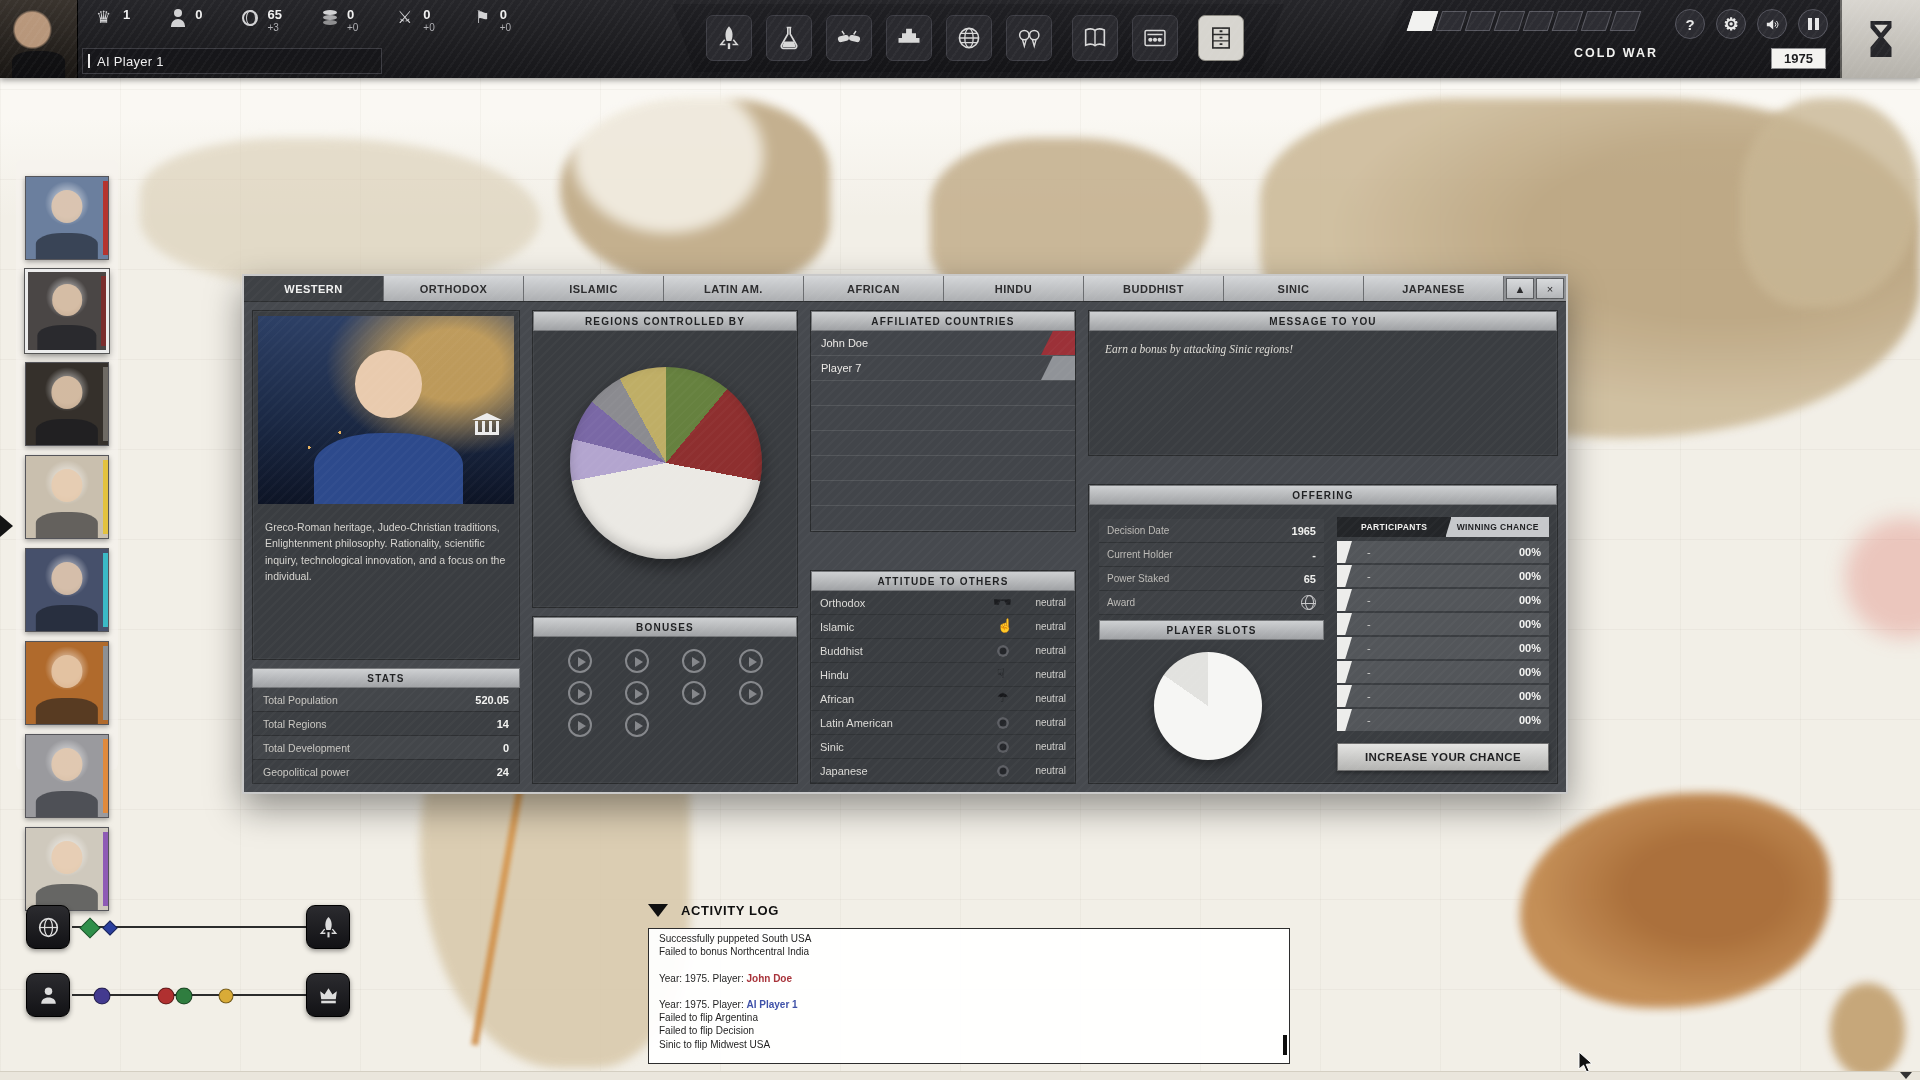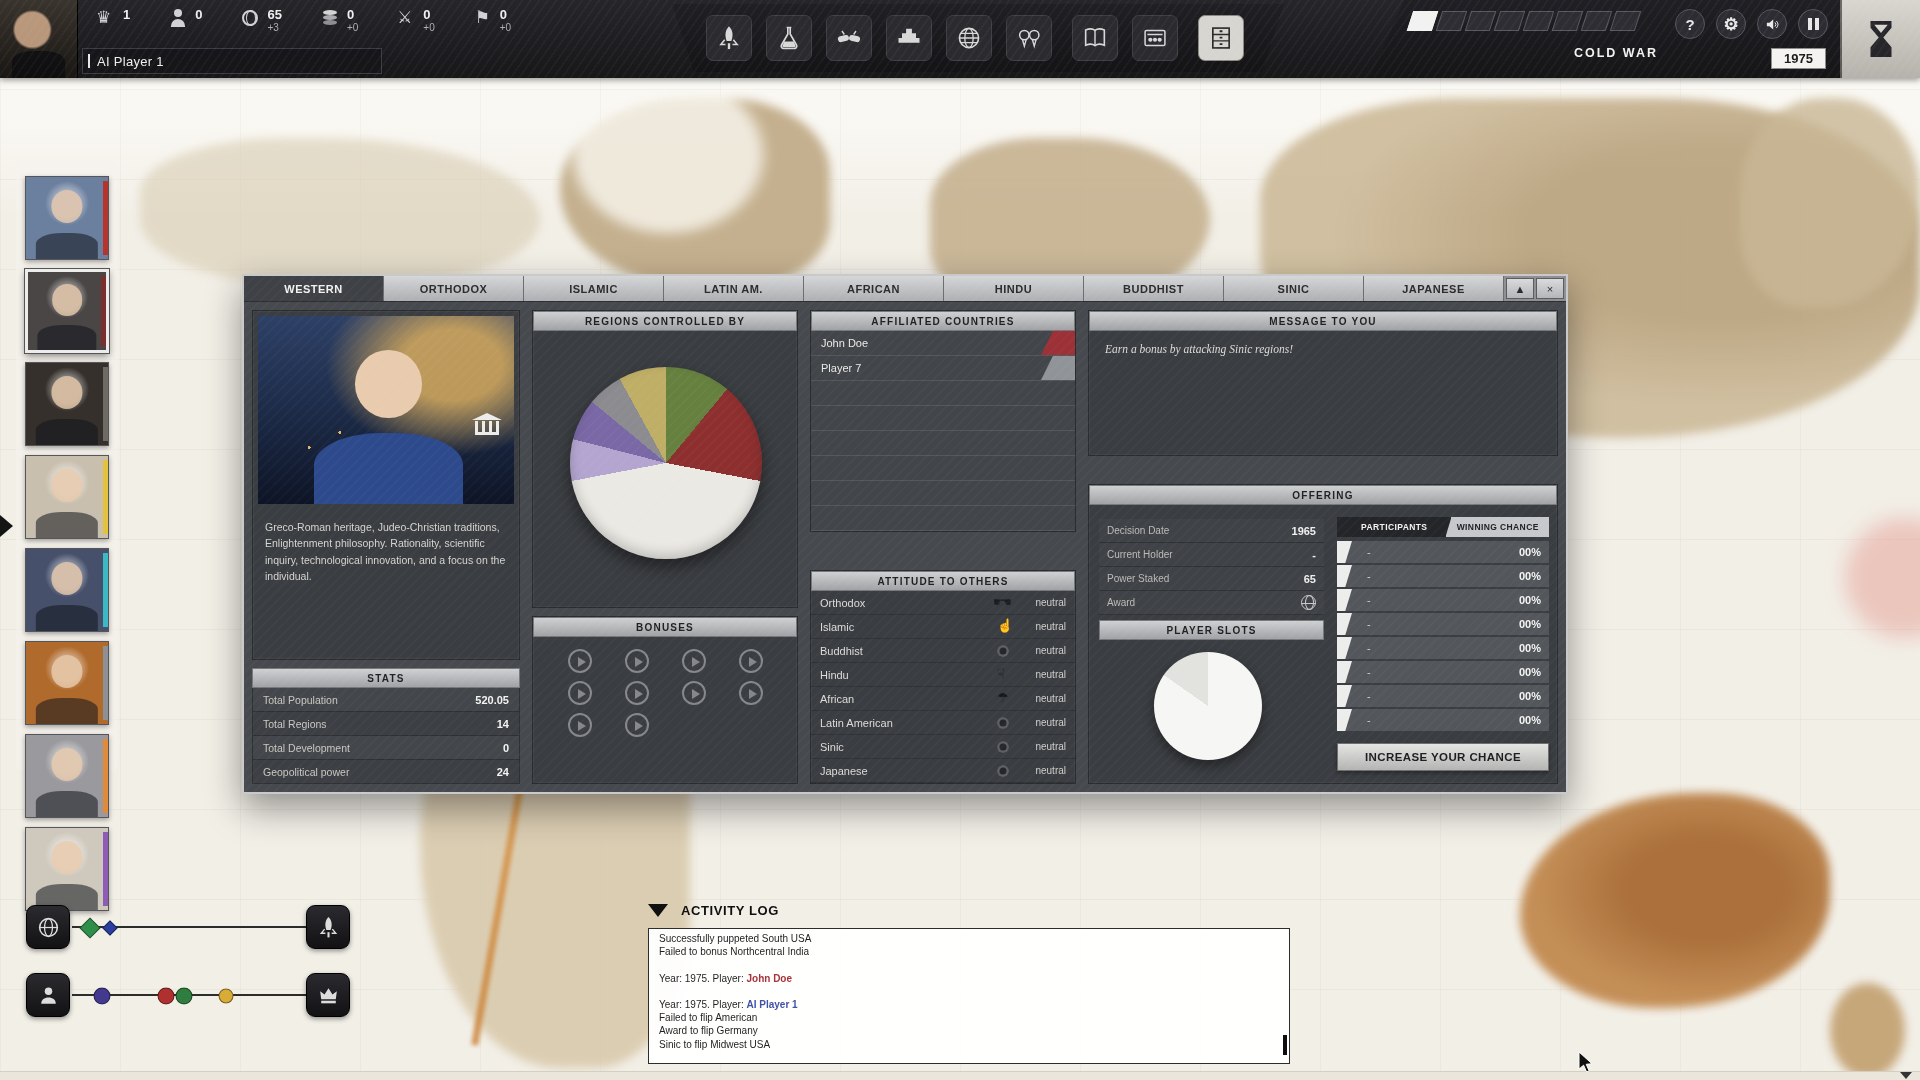--- a/index.html
+++ b/index.html
@@ -652,7 +652,7 @@
     <div class="log-line"><span>Year: 1975. Player: </span><span class="log-hl" style="color: rgb(168, 51, 58);">John Doe</span></div>
     <div class="log-line"><span></span><span class="log-hl"></span></div>
     <div class="log-line"><span>Year: 1975. Player: </span><span class="log-hl" style="color: rgb(63, 81, 168);">AI Player 1</span></div>
-    <div class="log-line"><span>Failed to flip American</span><span class="log-hl"></span></div>
+    <div class="log-line"><span>Failed to flip Argentina</span><span class="log-hl"></span></div>
     <div class="log-line"><span>Award to flip Germany</span><span class="log-hl"></span></div>
     <div class="log-line"><span>Sinic to flip Midwest USA</span><span class="log-hl"></span></div>
     <span class="log-thumb"></span>

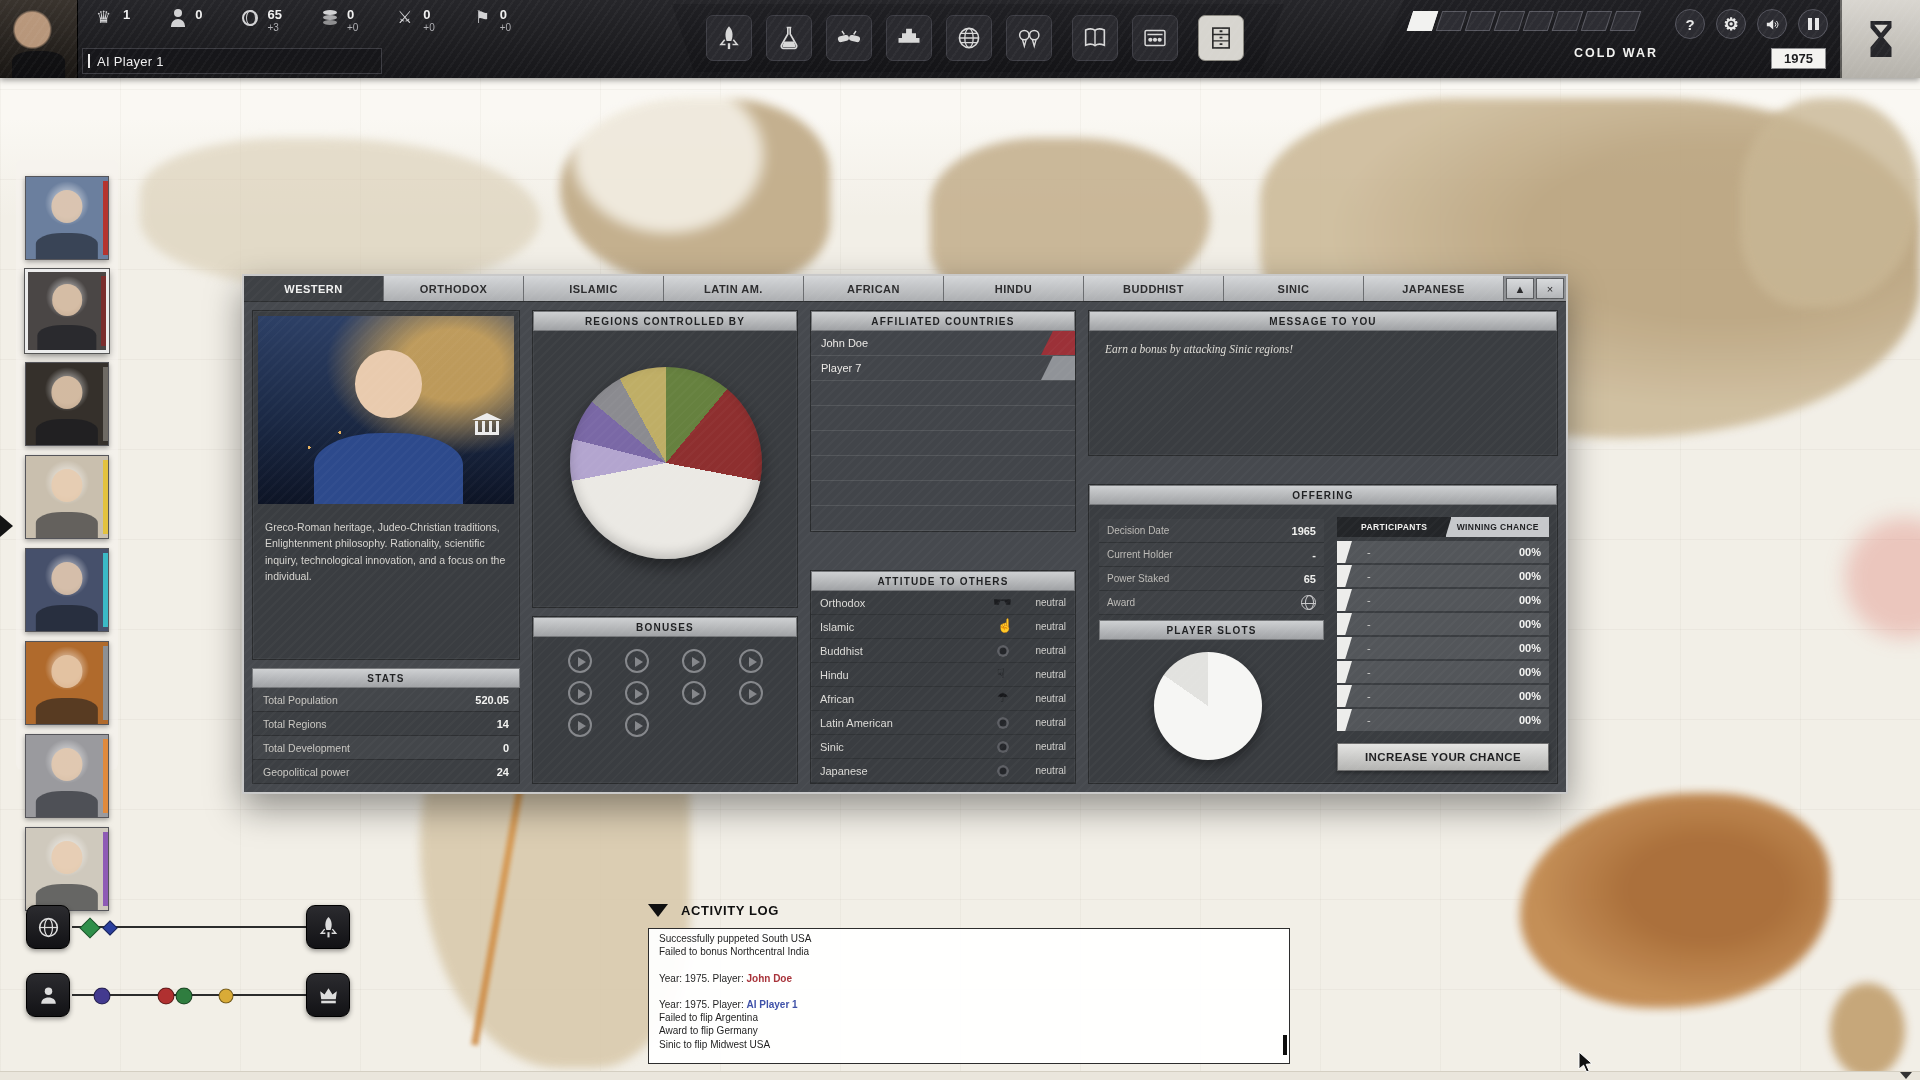--- a/index.html
+++ b/index.html
@@ -653,7 +653,7 @@
     <div class="log-line"><span></span><span class="log-hl"></span></div>
     <div class="log-line"><span>Year: 1975. Player: </span><span class="log-hl" style="color: rgb(63, 81, 168);">AI Player 1</span></div>
     <div class="log-line"><span>Failed to flip Argentina</span><span class="log-hl"></span></div>
-    <div class="log-line"><span>Award to flip Germany</span><span class="log-hl"></span></div>
+    <div class="log-line"><span>Failed to flip Decision</span><span class="log-hl"></span></div>
     <div class="log-line"><span>Sinic to flip Midwest USA</span><span class="log-hl"></span></div>
     <span class="log-thumb"></span>
   </div>

